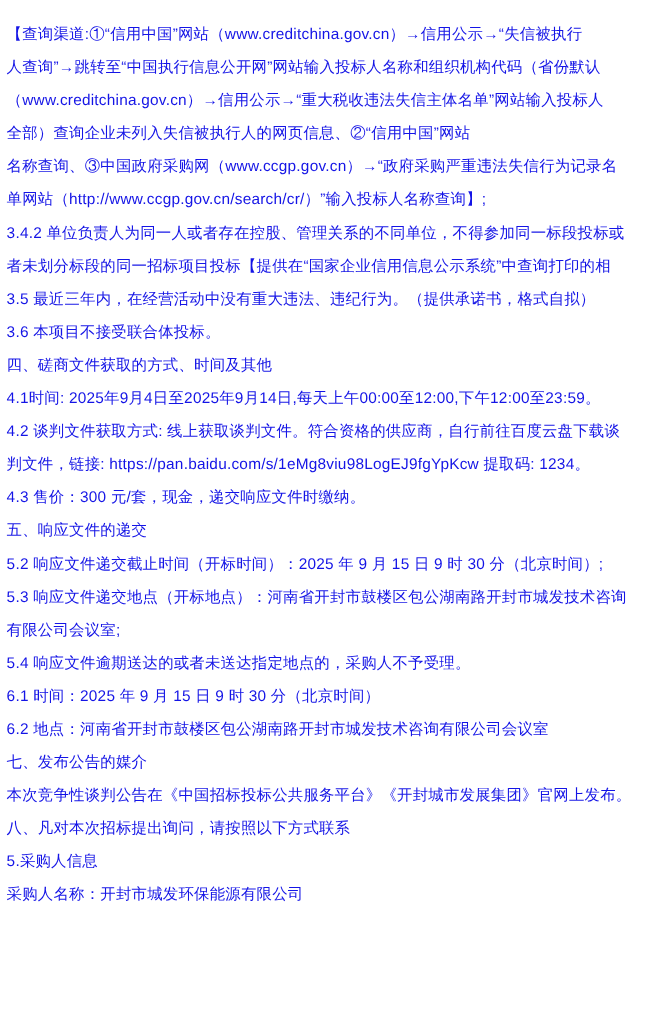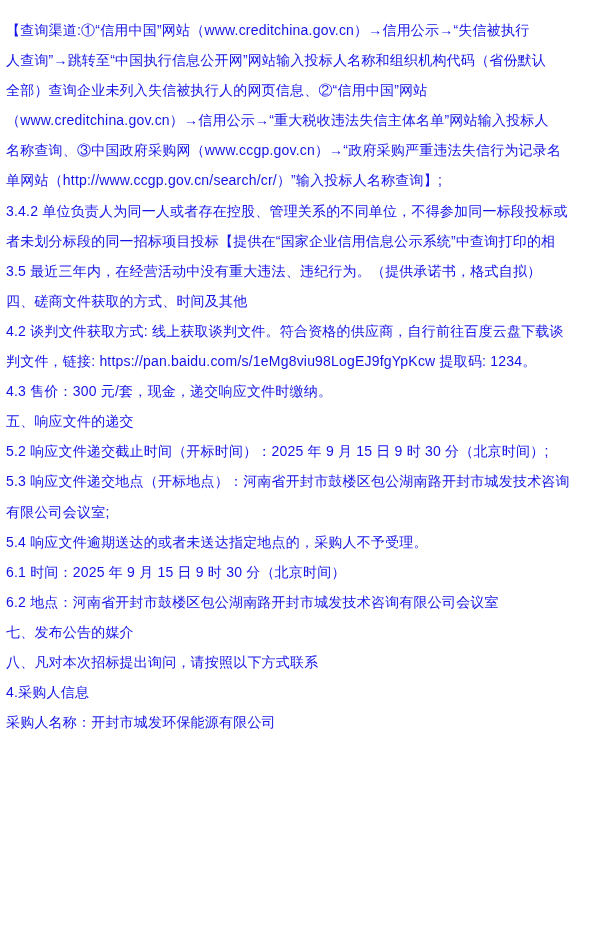--- a/index.html
+++ b/index.html
@@ -36,8 +36,8 @@
   <div class="doc-body" style="color: rgb(20, 20, 230);">
       <div class="line">【查询渠道:①“信用中国”网站（www.creditchina.gov.cn）→信用公示→“失信被执行</div>
       <div class="line">人查询”→跳转至“中国执行信息公开网”网站输入投标人名称和组织机构代码（省份默认</div>
+      <div class="line">（www.creditchina.gov.cn）→信用公示→“重大税收违法失信主体名单”网站输入投标人</div>
       <div class="line">全部）查询企业未列入失信被执行人的网页信息、②“信用中国”网站</div>
-      <div class="line">（www.creditchina.gov.cn）→信用公示→“重大税收违法失信主体名单”网站输入投标人</div>
       <div class="line">名称查询、③中国政府采购网（www.ccgp.gov.cn）→“政府采购严重违法失信行为记录名</div>
       <div class="line">单网站（http://www.ccgp.gov.cn/search/cr/）”输入投标人名称查询】;</div>
       <div class="line">3.4.2 单位负责人为同一人或者存在控股、管理关系的不同单位，不得参加同一标段投标或</div>

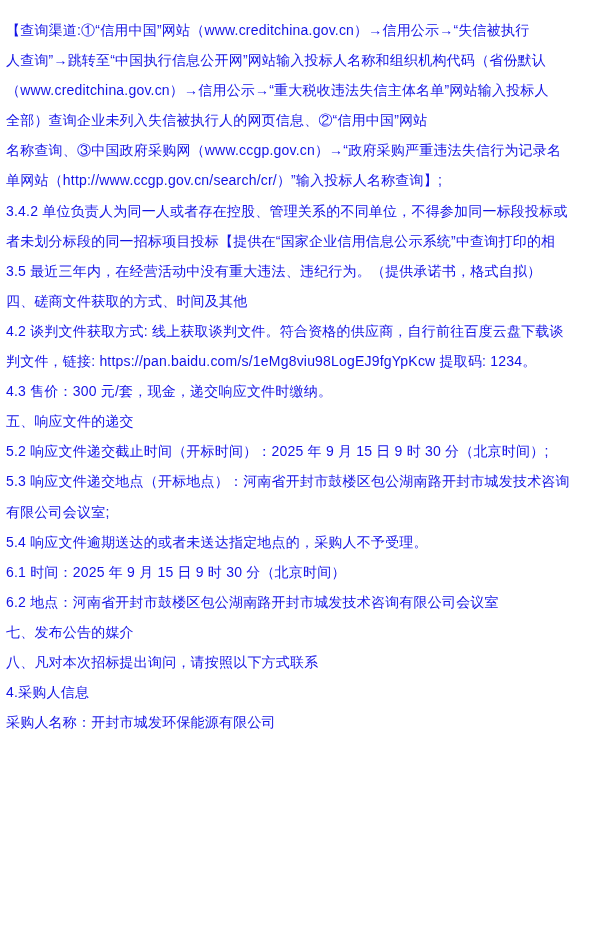--- a/index.html
+++ b/index.html
@@ -43,6 +43,7 @@
       <div class="line">3.4.2 单位负责人为同一人或者存在控股、管理关系的不同单位，不得参加同一标段投标或</div>
       <div class="line">者未划分标段的同一招标项目投标【提供在“国家企业信用信息公示系统”中查询打印的相</div>
       <div class="line">3.5 最近三年内，在经营活动中没有重大违法、违纪行为。（提供承诺书，格式自拟）</div>
+      <div class="line">3.6 本项目不接受联合体投标。</div>
       <div class="line">四、磋商文件获取的方式、时间及其他</div>
       <div class="line">4.2 谈判文件获取方式: 线上获取谈判文件。符合资格的供应商，自行前往百度云盘下载谈</div>
       <div class="line">判文件，链接: https://pan.baidu.com/s/1eMg8viu98LogEJ9fgYpKcw 提取码: 1234。</div>

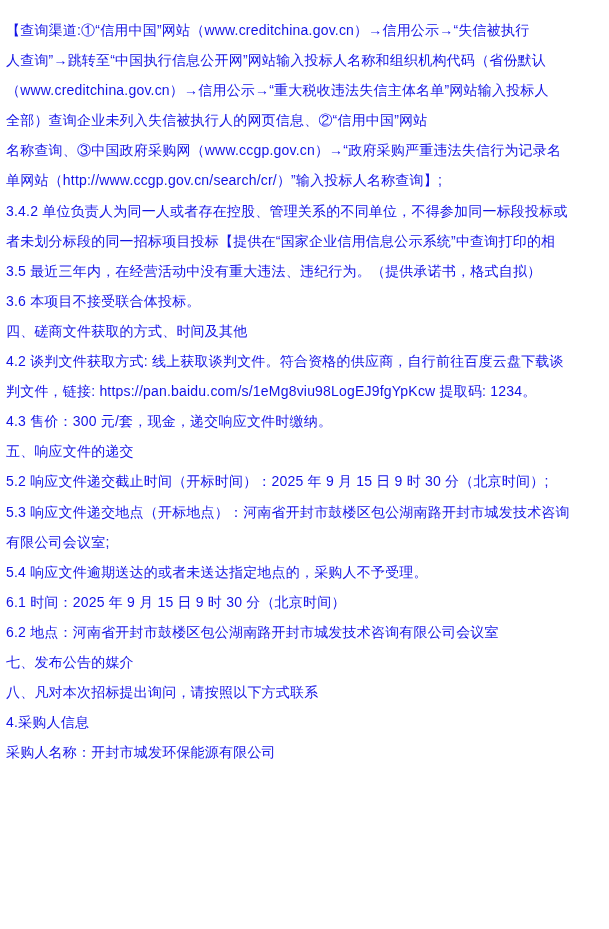--- a/index.html
+++ b/index.html
@@ -45,6 +45,7 @@
       <div class="line">3.5 最近三年内，在经营活动中没有重大违法、违纪行为。（提供承诺书，格式自拟）</div>
       <div class="line">3.6 本项目不接受联合体投标。</div>
       <div class="line">四、磋商文件获取的方式、时间及其他</div>
+      <div class="line">4.1时间: 2025年9月4日至2025年9月14日,每天上午00:00至12:00,下午12:00至23:59。</div>
       <div class="line">4.2 谈判文件获取方式: 线上获取谈判文件。符合资格的供应商，自行前往百度云盘下载谈</div>
       <div class="line">判文件，链接: https://pan.baidu.com/s/1eMg8viu98LogEJ9fgYpKcw 提取码: 1234。</div>
       <div class="line">4.3 售价：300 元/套，现金，递交响应文件时缴纳。</div>

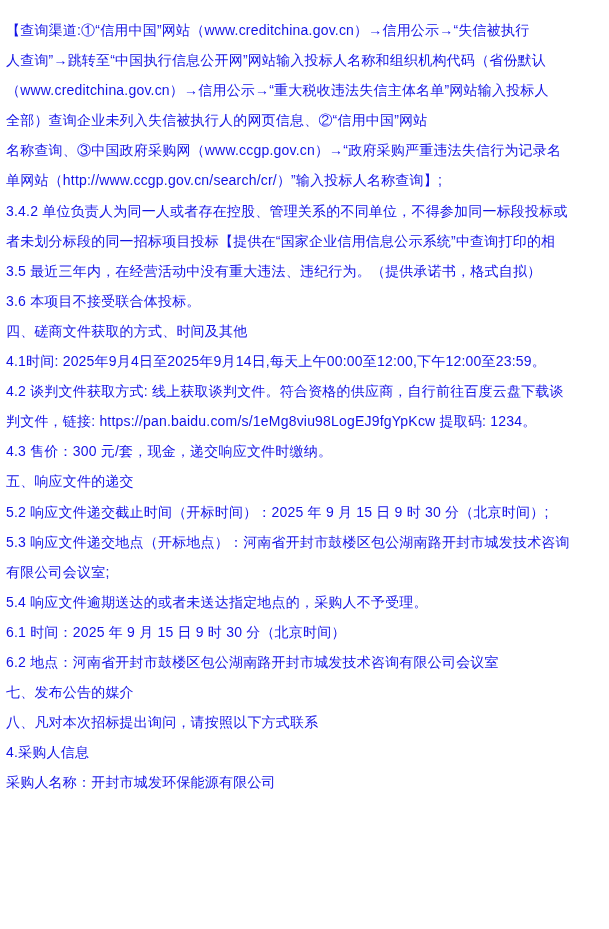--- a/index.html
+++ b/index.html
@@ -57,6 +57,7 @@
       <div class="line">6.1 时间：2025 年 9 月 15 日 9 时 30 分（北京时间）</div>
       <div class="line">6.2 地点：河南省开封市鼓楼区包公湖南路开封市城发技术咨询有限公司会议室</div>
       <div class="line">七、发布公告的媒介</div>
+      <div class="line">本次竞争性谈判公告在《中国招标投标公共服务平台》《开封城市发展集团》官网上发布。</div>
       <div class="line">八、凡对本次招标提出询问，请按照以下方式联系</div>
       <div class="line">4.采购人信息</div>
       <div class="line">采购人名称：开封市城发环保能源有限公司</div>

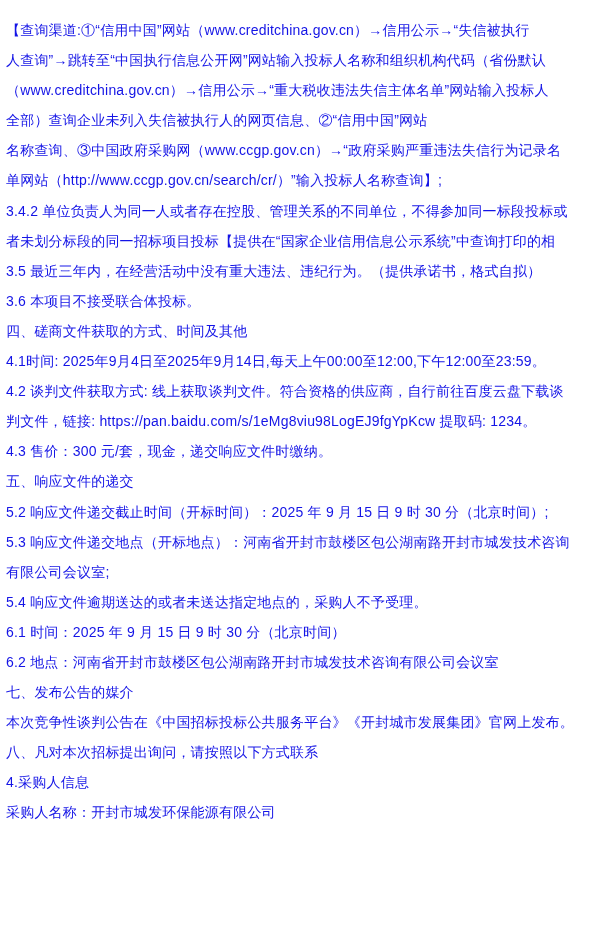--- a/index.html
+++ b/index.html
@@ -59,7 +59,7 @@
       <div class="line">七、发布公告的媒介</div>
       <div class="line">本次竞争性谈判公告在《中国招标投标公共服务平台》《开封城市发展集团》官网上发布。</div>
       <div class="line">八、凡对本次招标提出询问，请按照以下方式联系</div>
-      <div class="line">4.采购人信息</div>
+      <div class="line">5.采购人信息</div>
       <div class="line">采购人名称：开封市城发环保能源有限公司</div>
     </div>
 </div>

